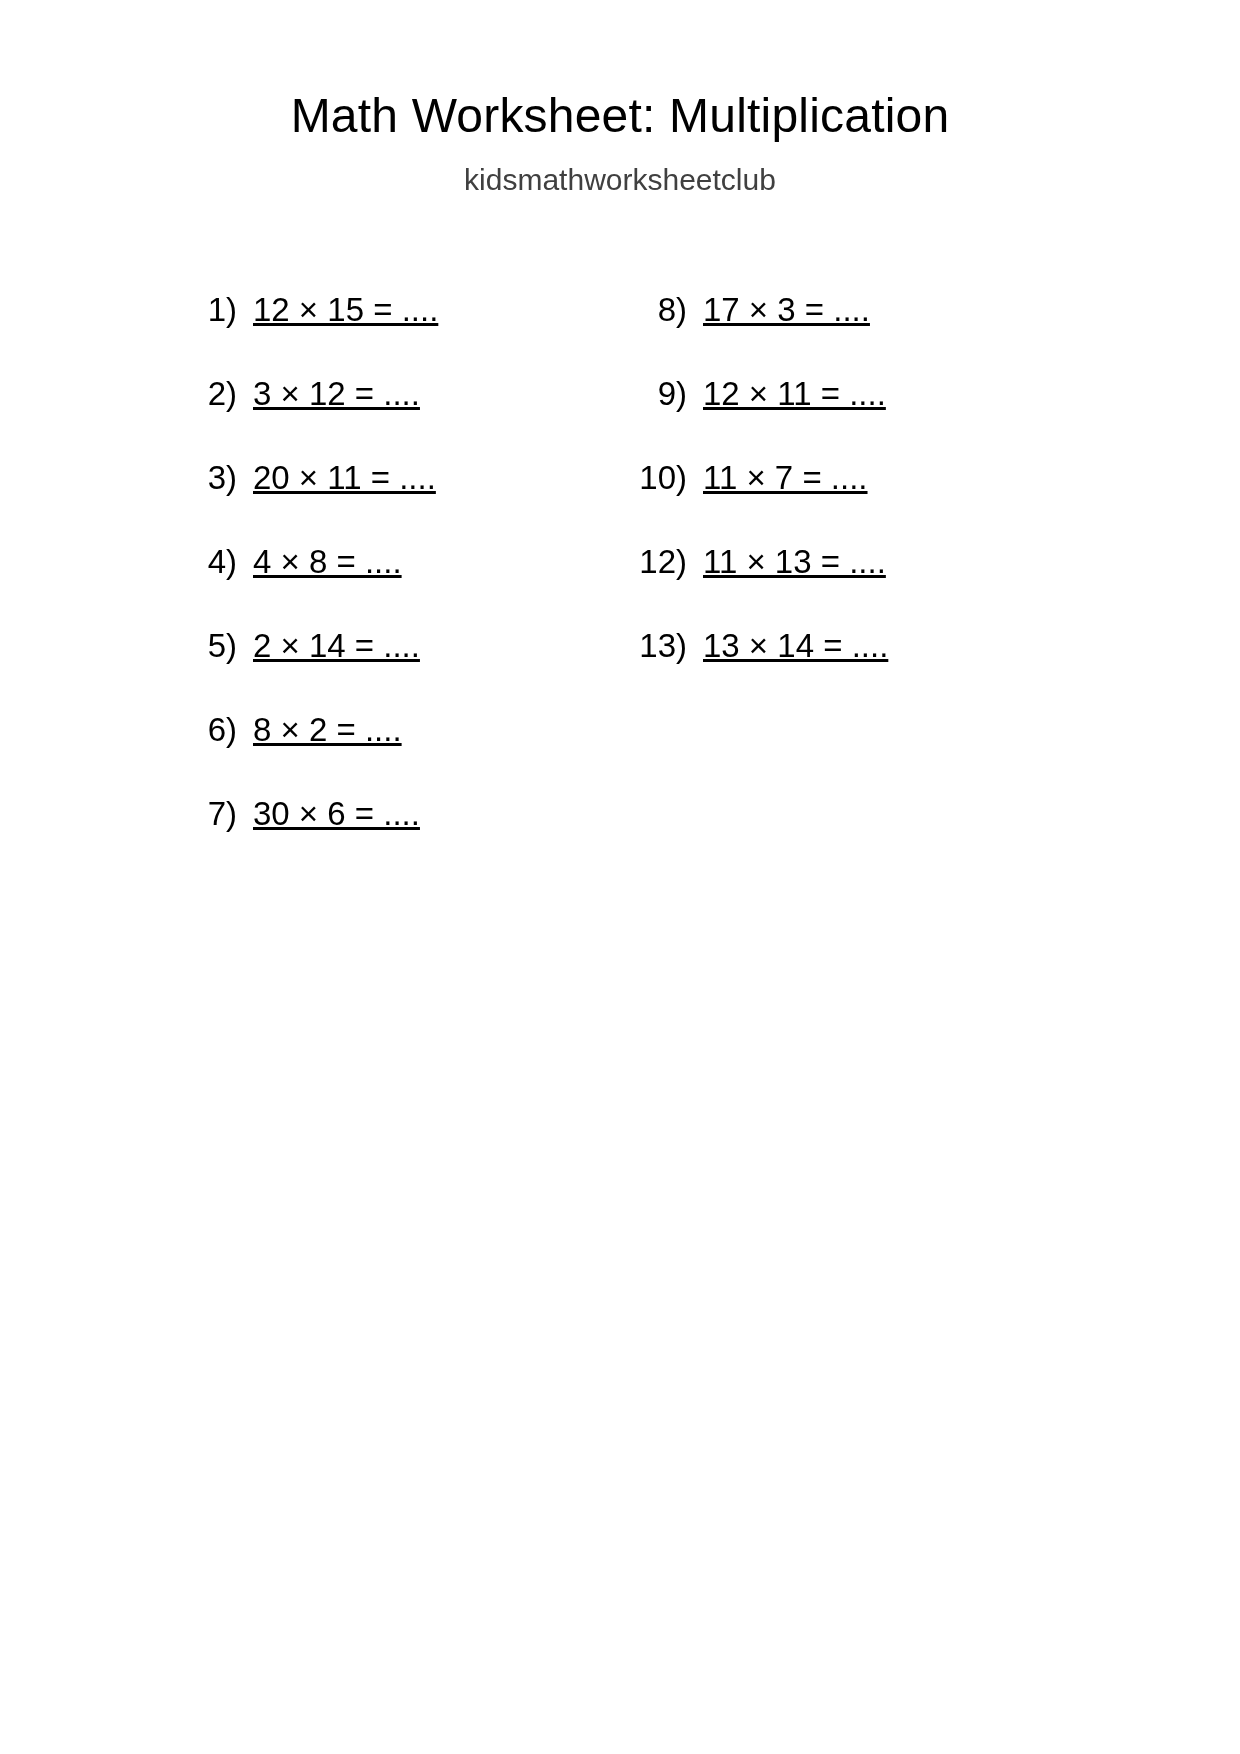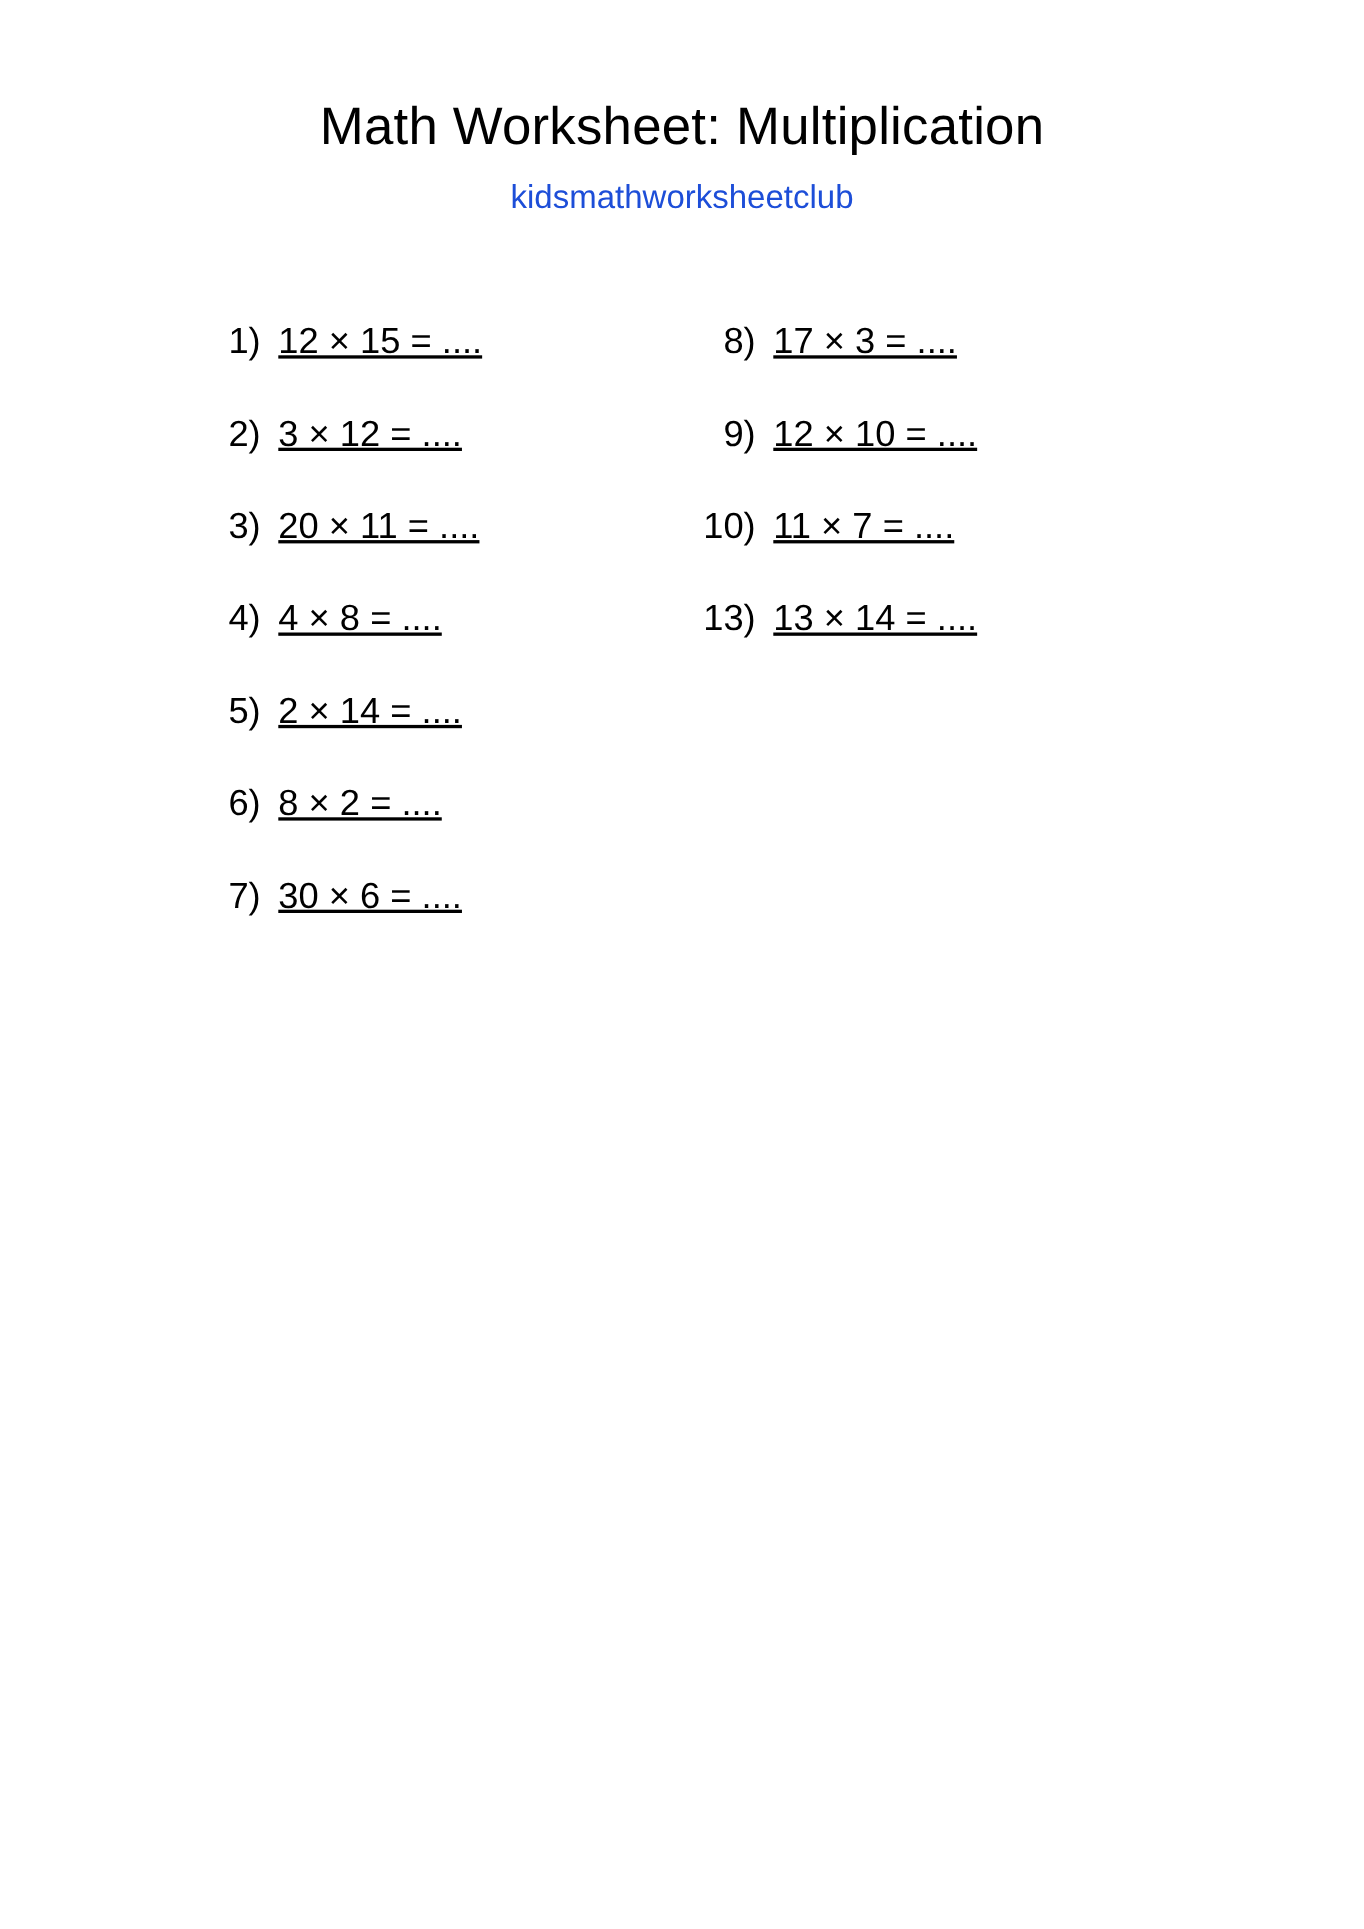--- a/index.html
+++ b/index.html
@@ -34,7 +34,7 @@
   .subtitle {
     text-align: center;
     font-size: 30px;
-    color: #1d4ed8;
+    color: #404040;
     margin: 0;
     padding-top: 20px;
   }

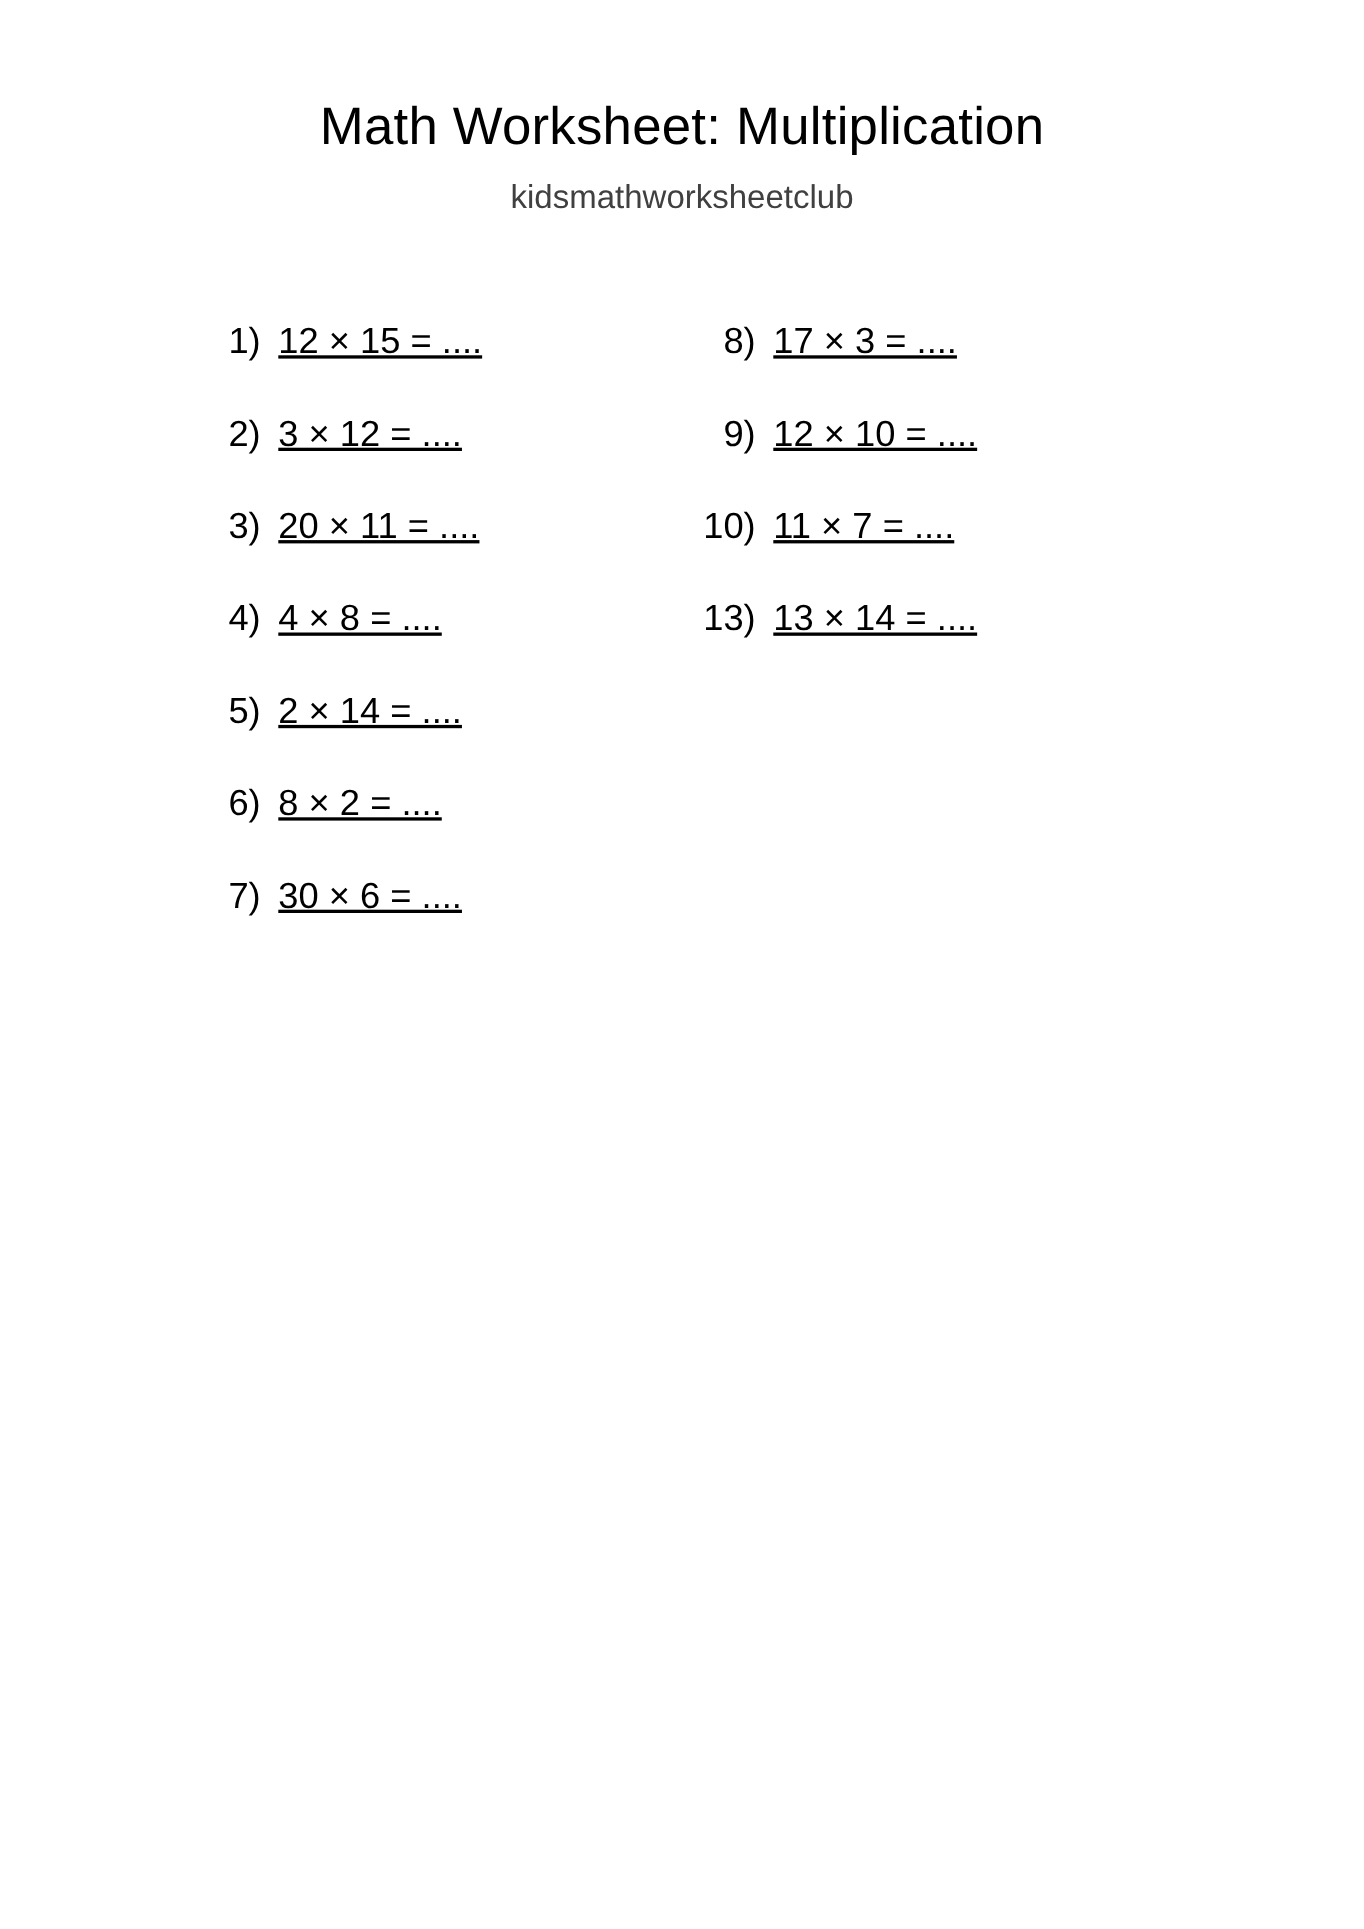--- a/index.html
+++ b/index.html
@@ -121,7 +121,7 @@
       </div>
       <div class="problem">
         <span class="num">9)</span>
-        <span class="expr">12 × 10 = ....</span>
+        <span class="expr">12 × 11 = ....</span>
       </div>
       <div class="problem">
         <span class="num">10)</span>

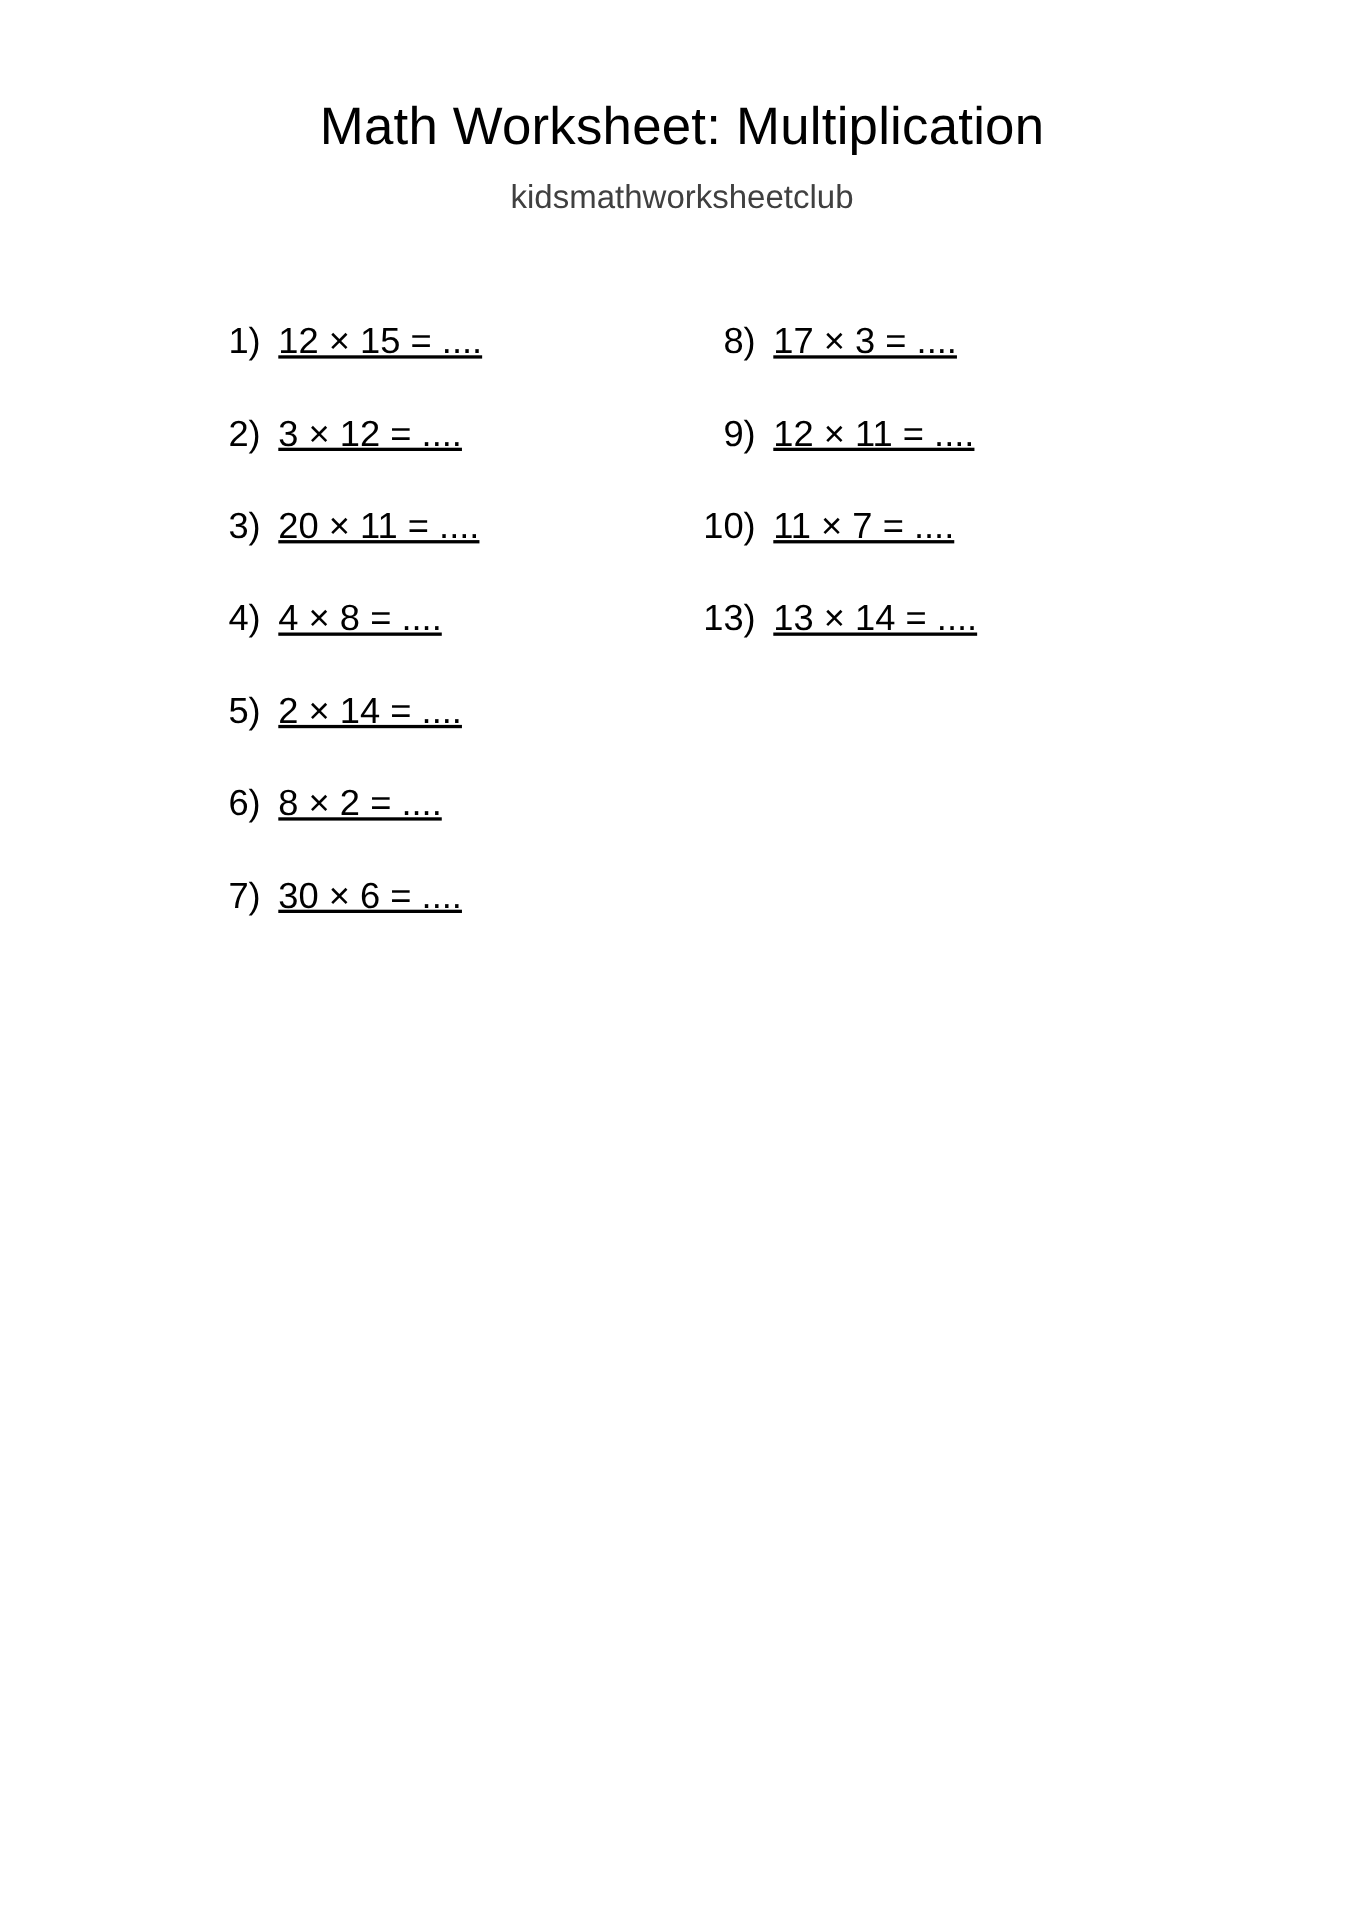--- a/index.html
+++ b/index.html
@@ -128,6 +128,10 @@
         <span class="expr">11 × 7 = ....</span>
       </div>
       <div class="problem">
+        <span class="num">12)</span>
+        <span class="expr">11 × 13 = ....</span>
+      </div>
+      <div class="problem">
         <span class="num">13)</span>
         <span class="expr">13 × 14 = ....</span>
       </div>

